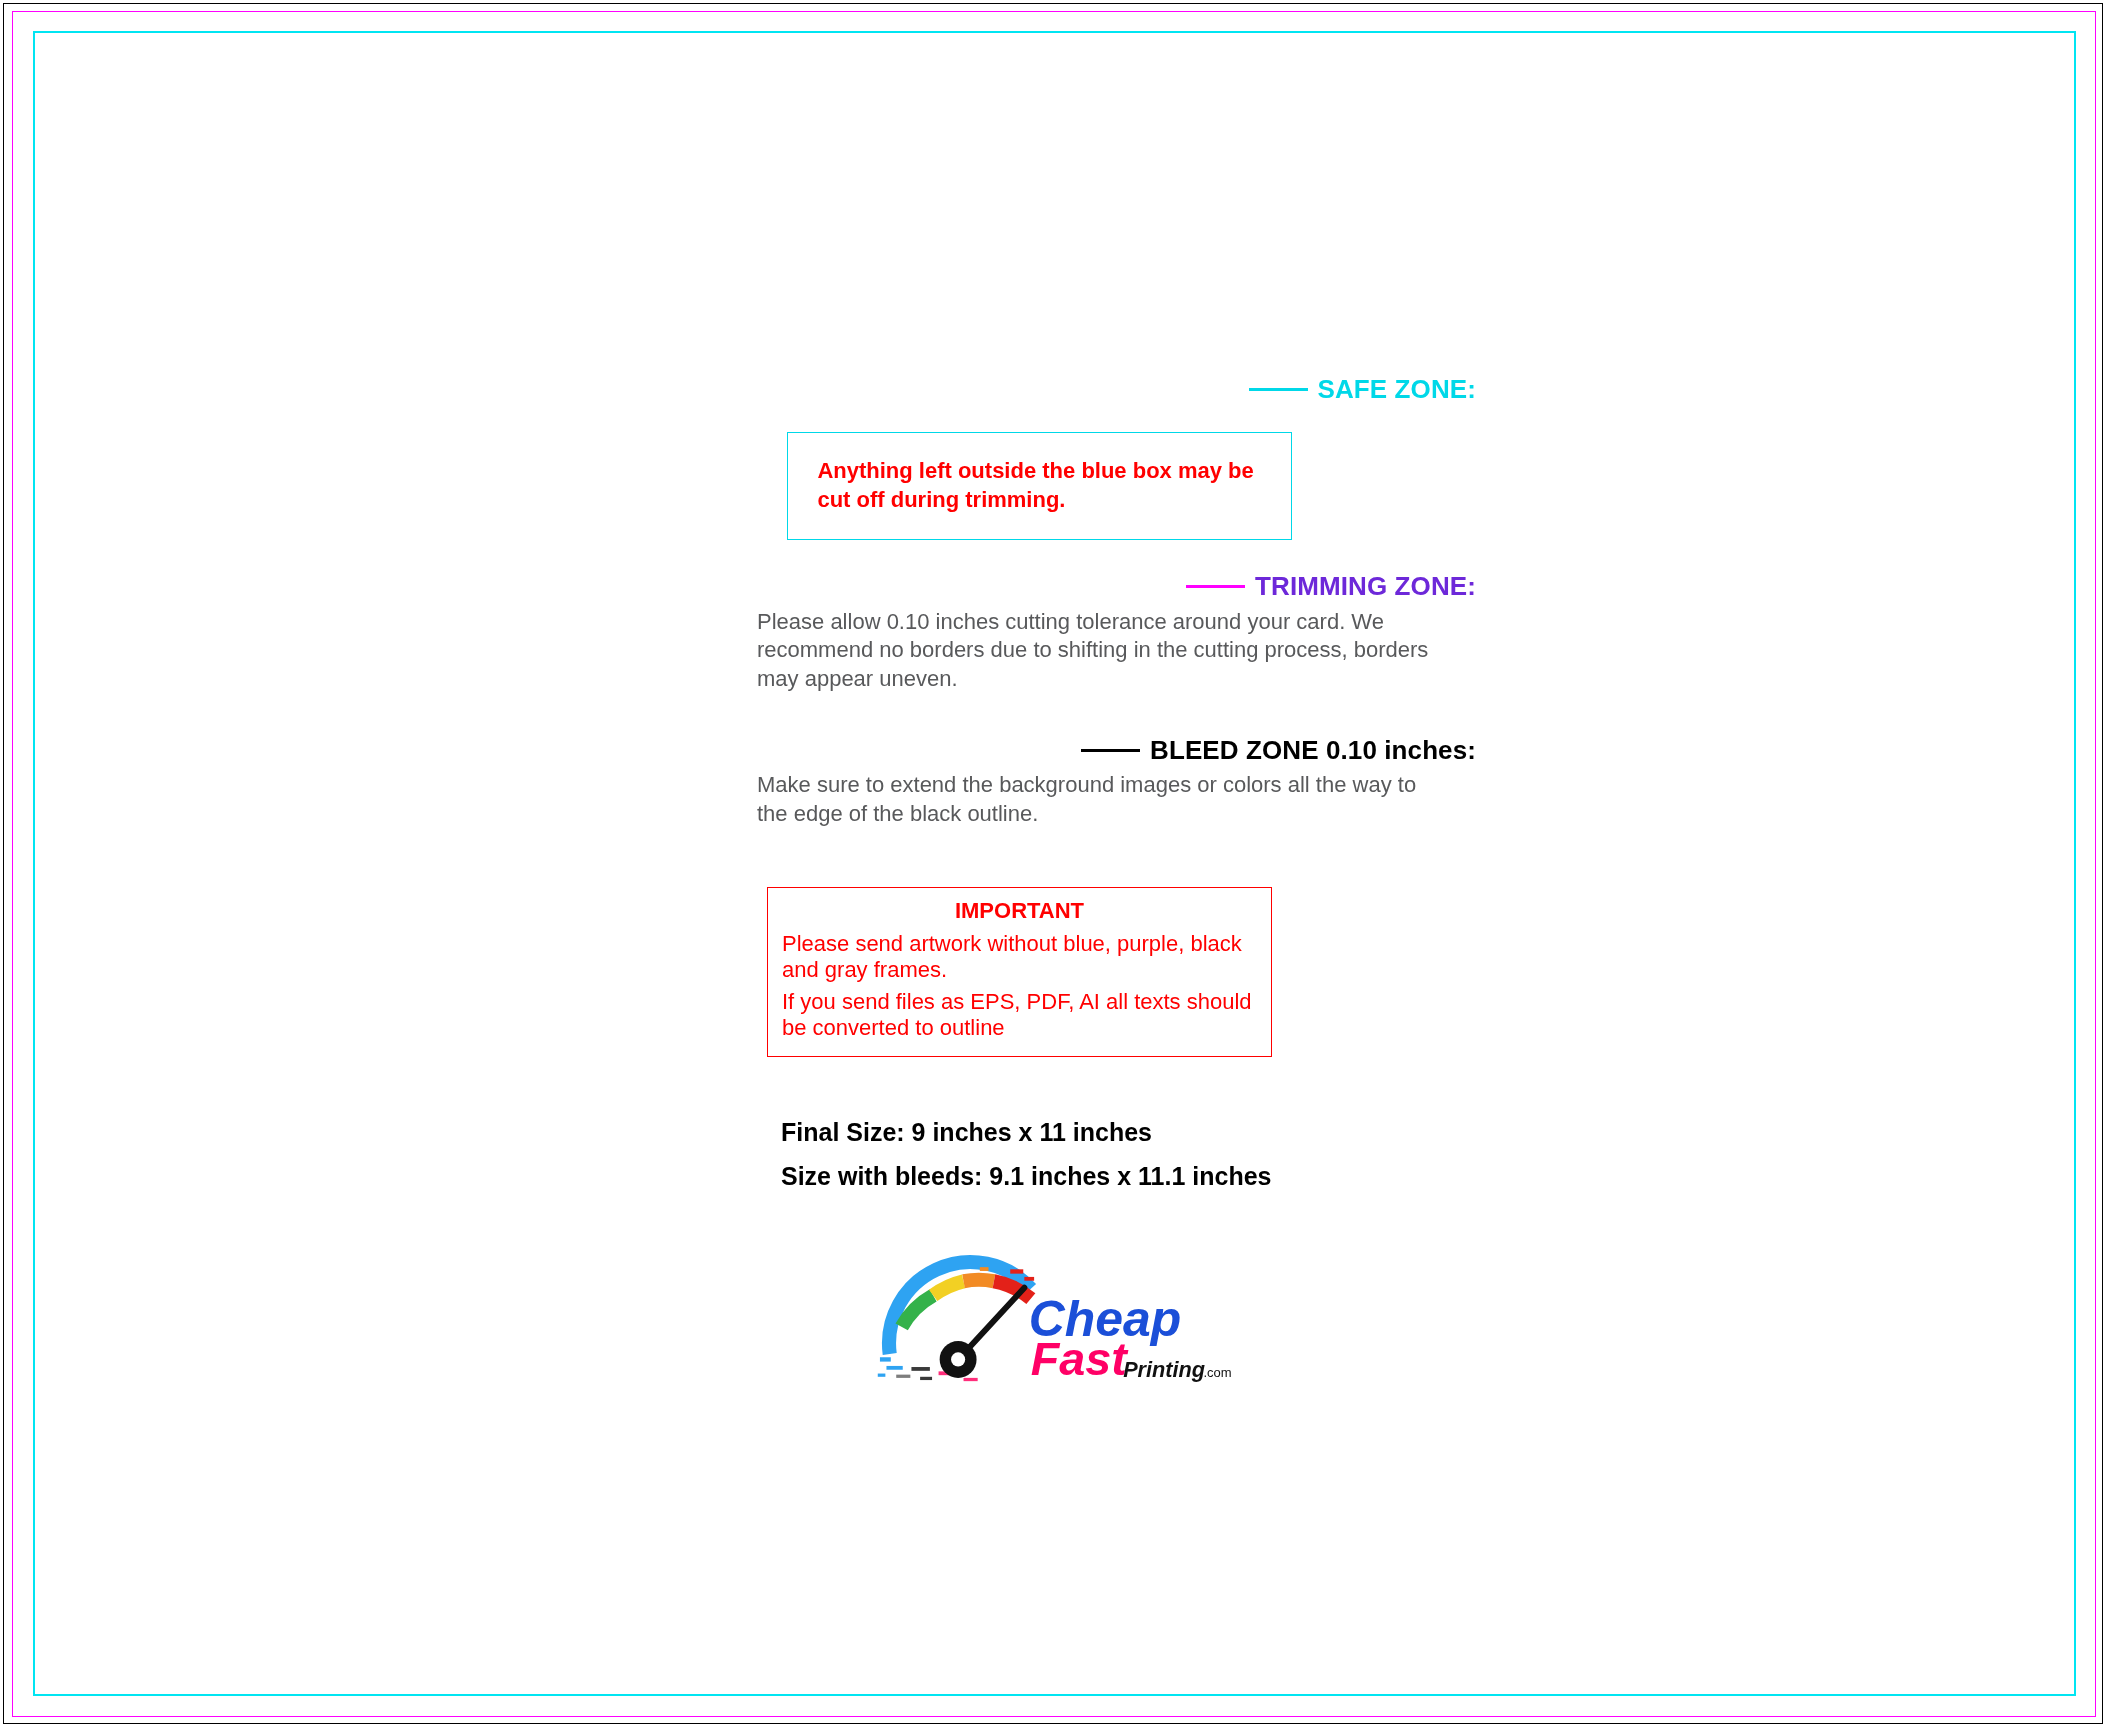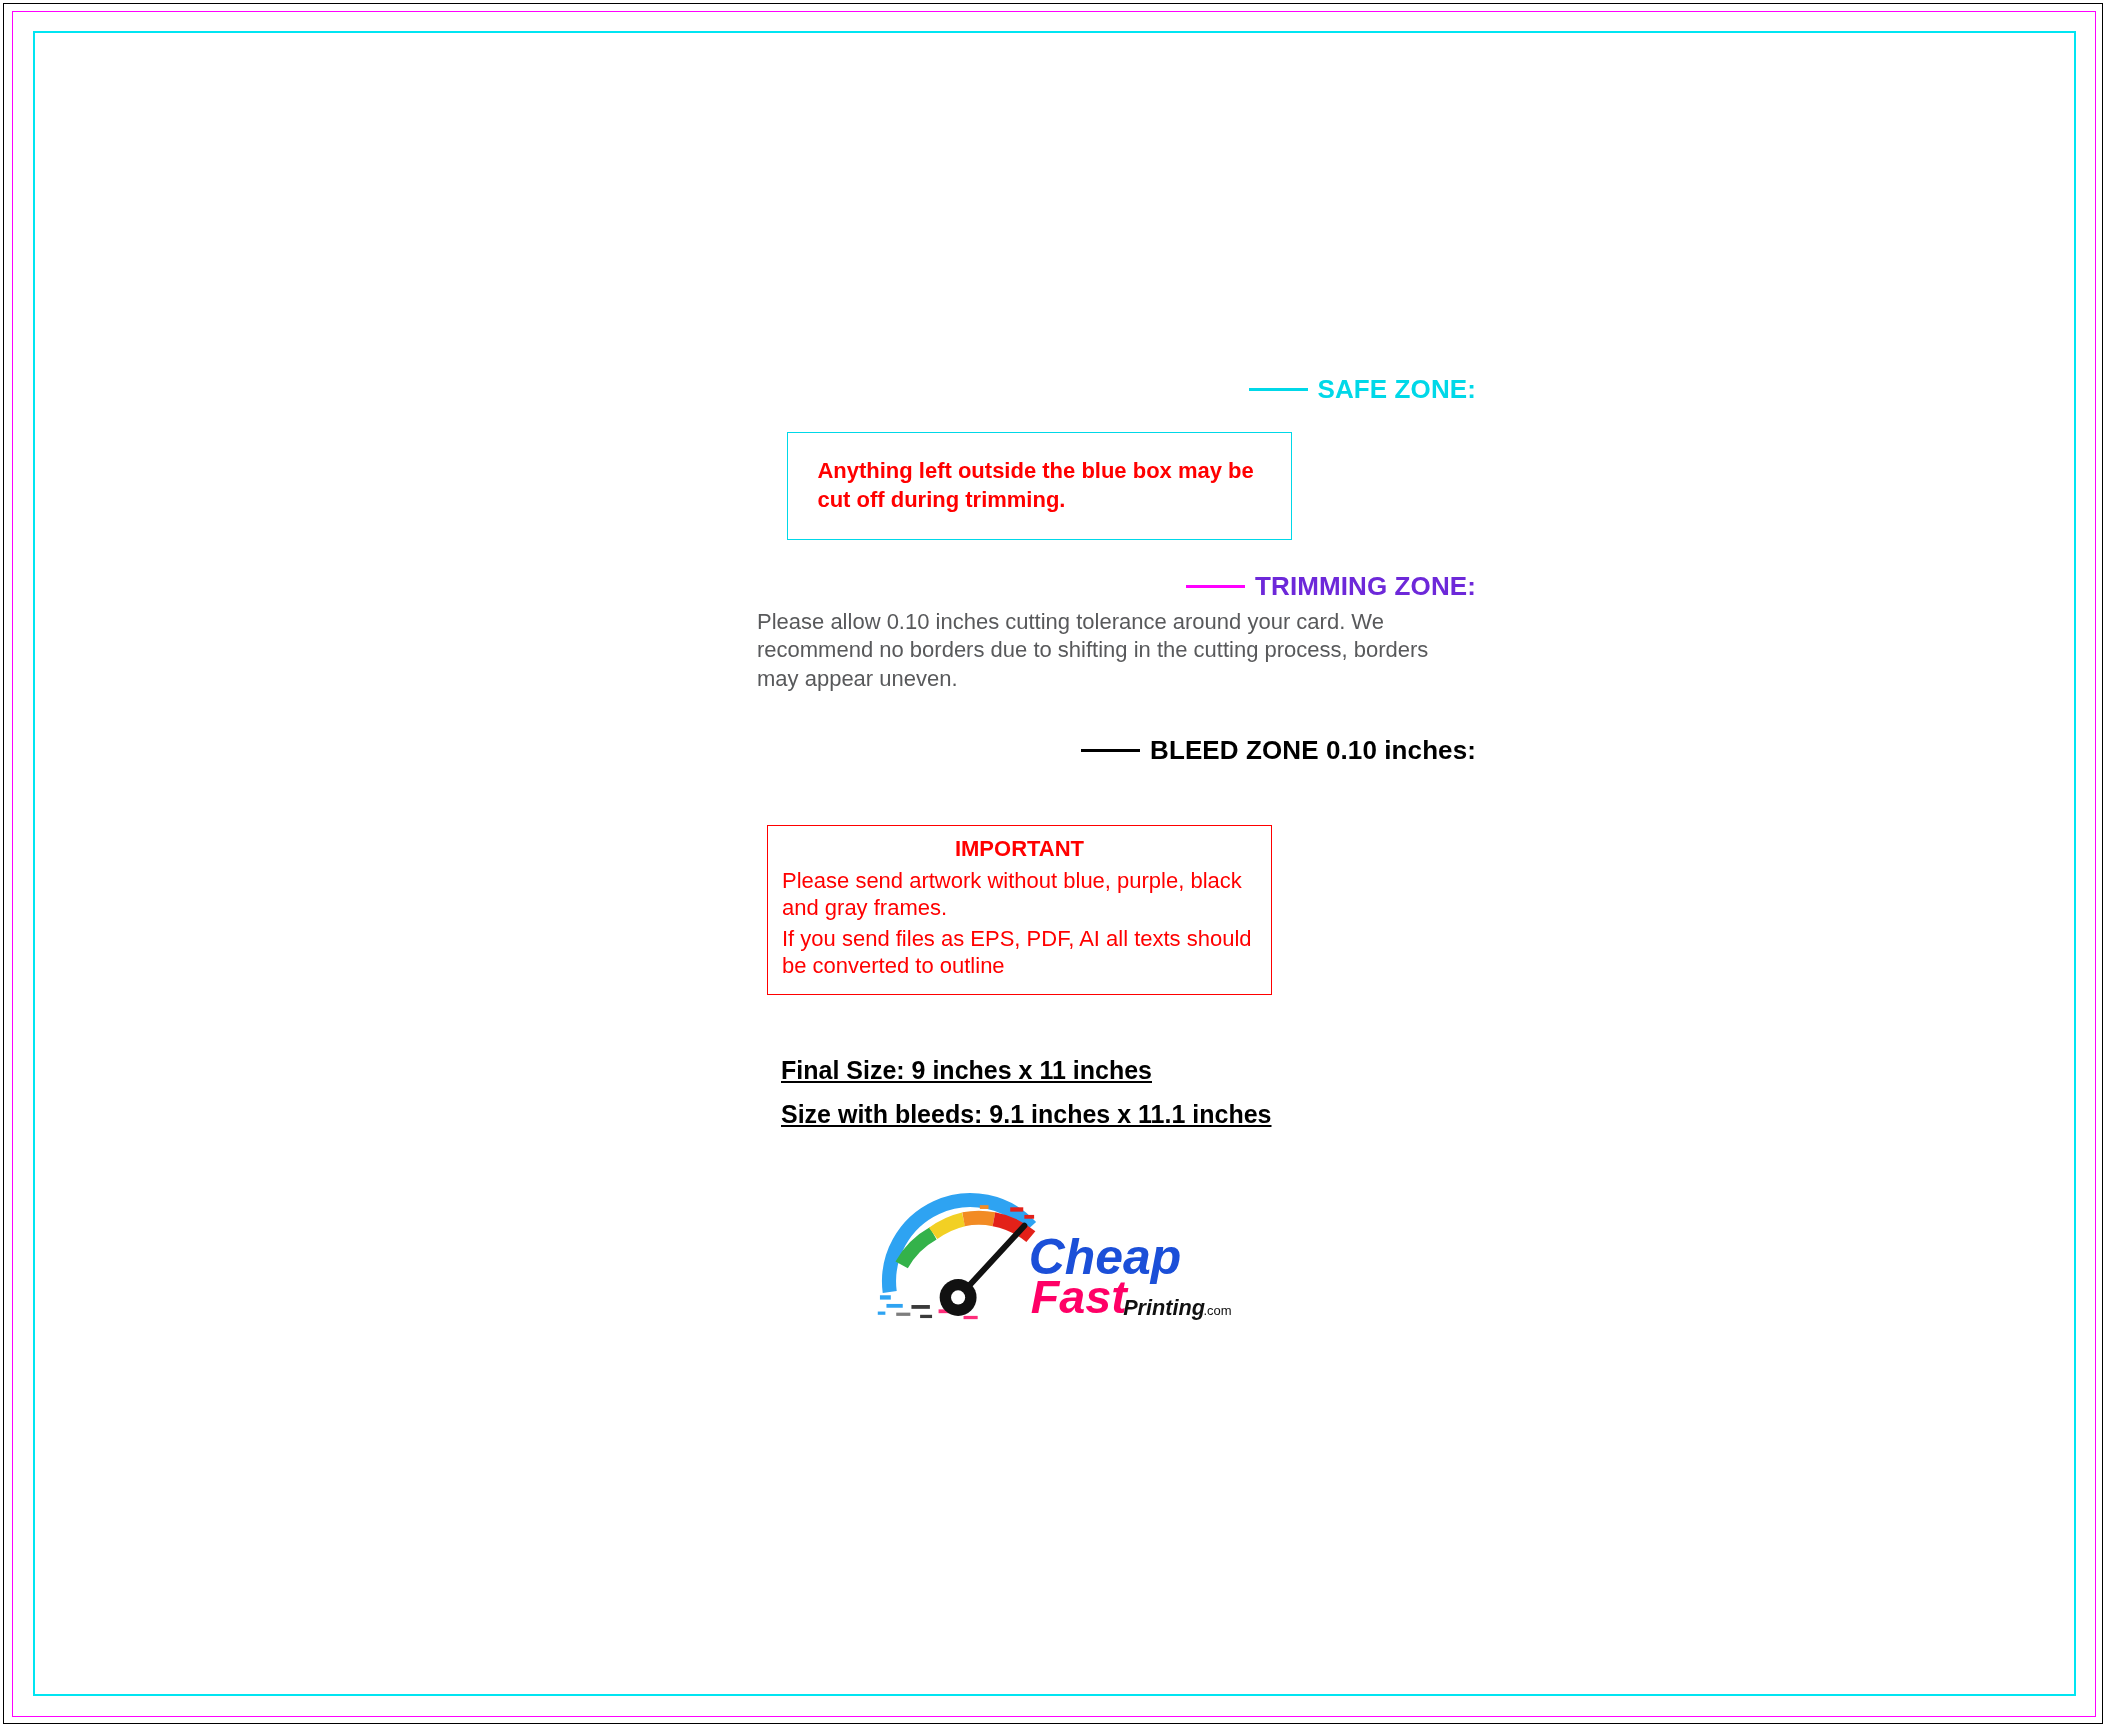--- a/index.html
+++ b/index.html
@@ -190,6 +190,7 @@
       <span class="dash bleed"></span>
       <span class="zone-title bleed">BLEED ZONE 0.10 inches:</span>
     </div>
+    <div class="body-text">Make sure to extend the background images or colors all the way to the edge of the black outline.</div>
   </div>
 
   <div class="important-box">

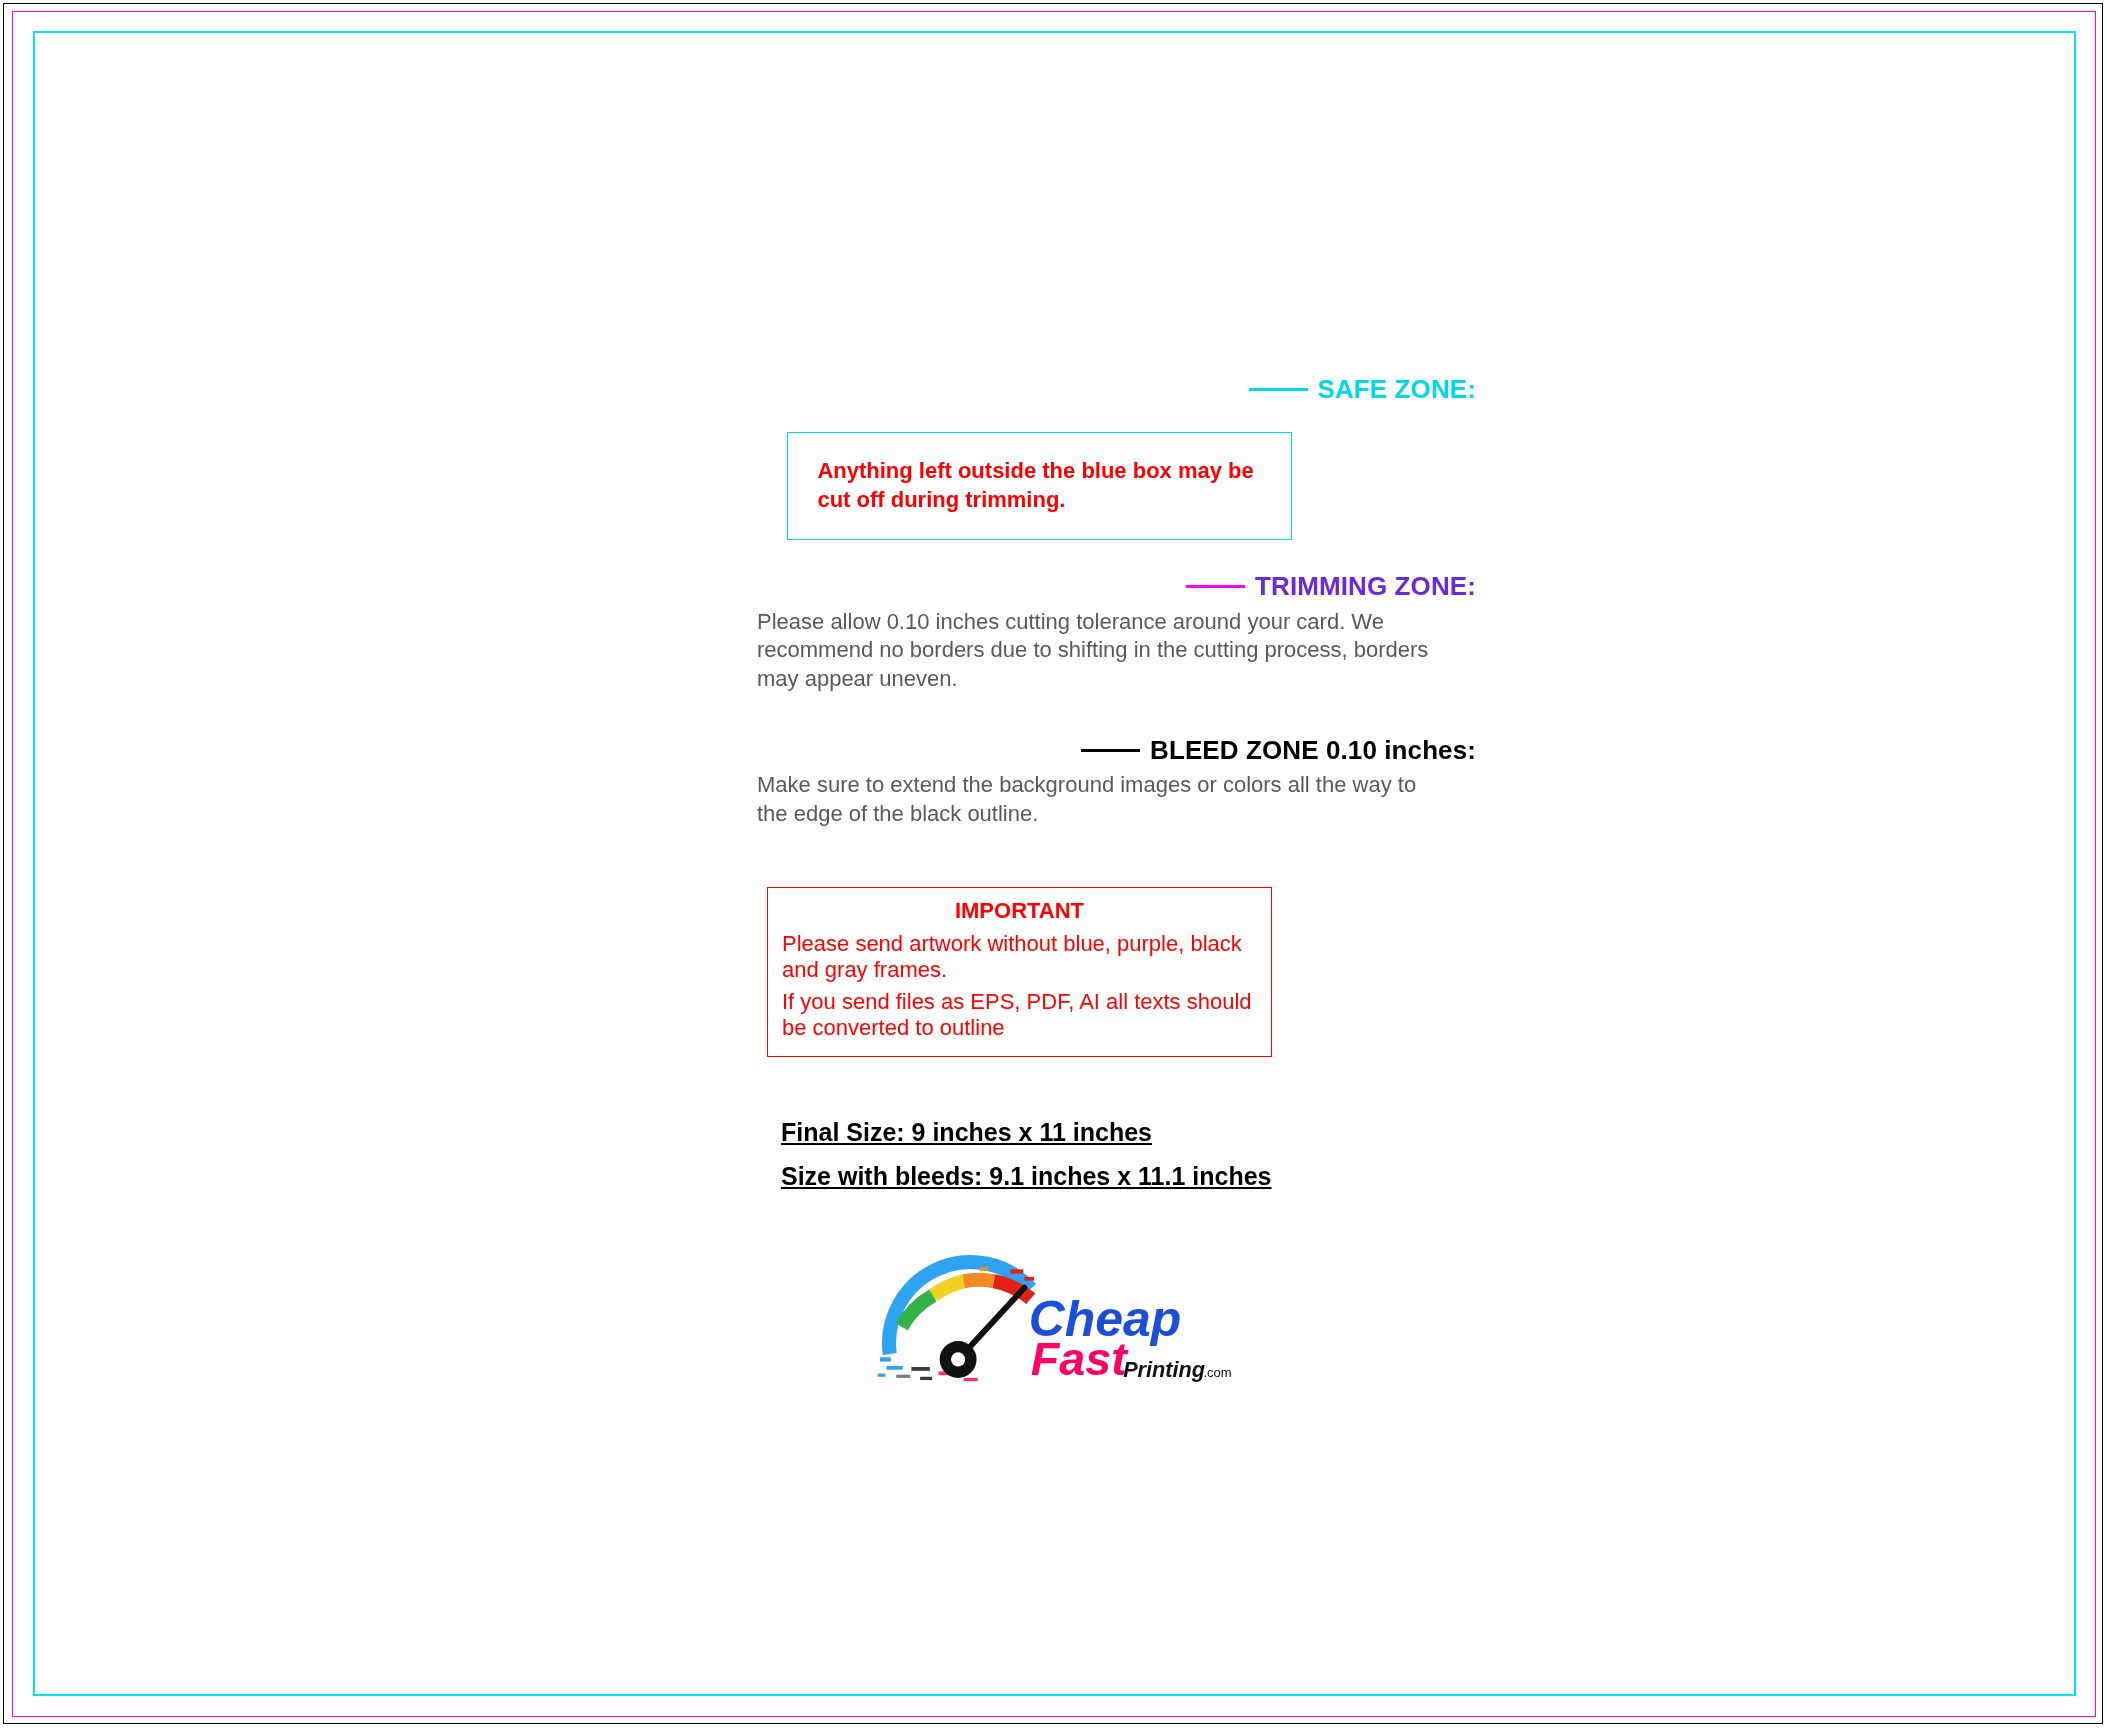--- a/index.html
+++ b/index.html
@@ -142,7 +142,6 @@
     color: #000000;
     margin-bottom: 15px;
     white-space: nowrap;
-    text-decoration: underline;
   }
 
   

